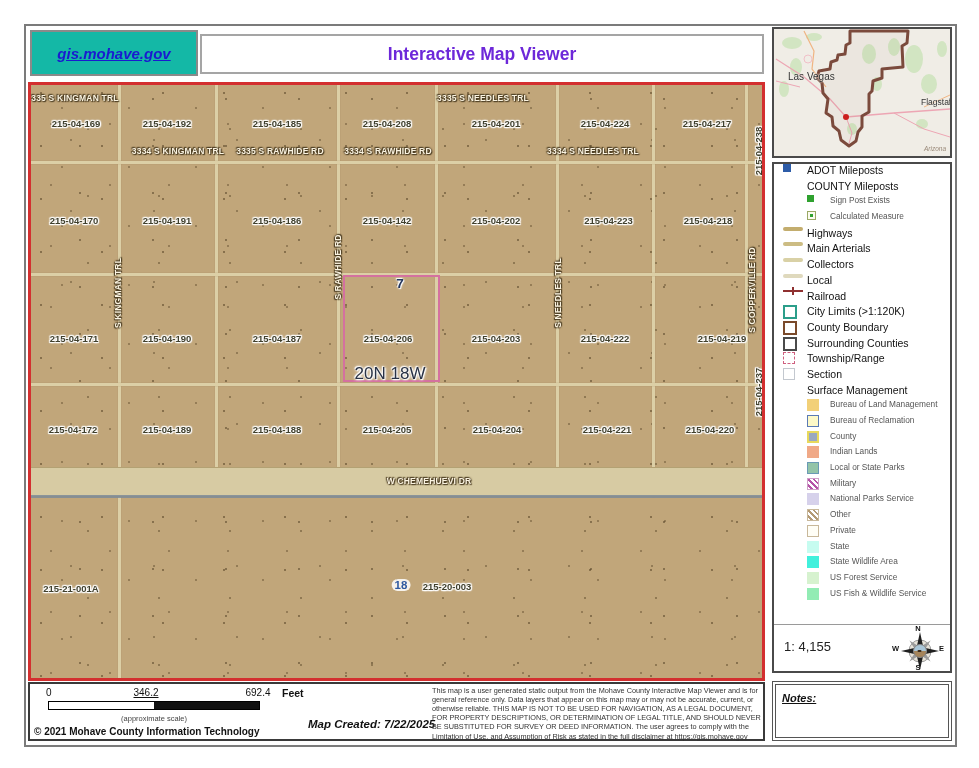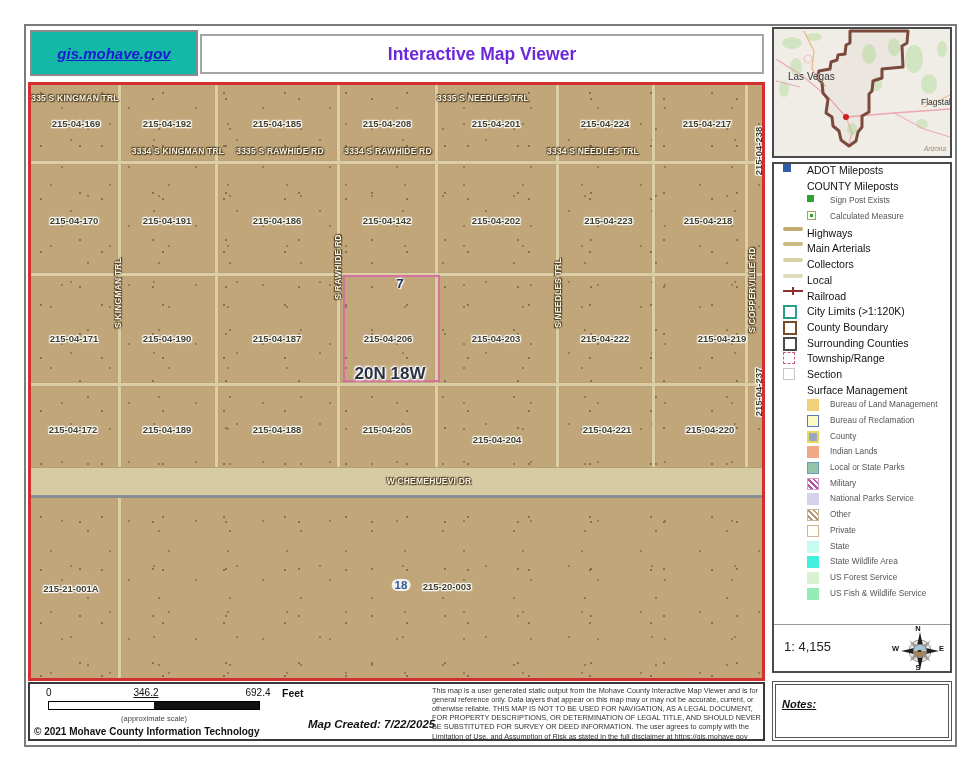--- a/index.html
+++ b/index.html
@@ -43,7 +43,7 @@
     text-shadow:0 0 2px #4a3c22,0 0 2px #4a3c22,1px 1px 1px #4a3c22,-1px -1px 1px #4a3c22;}
   #map-labels .sec7{color:#23365e;font-weight:bold;font-size:13.5px;
     text-shadow:0 0 2px #fff,0 0 3px #fff,1px 1px 1px #fff,-1px -1px 1px #fff;}
-  #map-labels .twp{color:#2a3346;font-weight:bold;font-size:17px;
+  #map-labels .twp{color:#2a3346;font-weight:normal;font-size:17px;
     text-shadow:0 0 2px #fff,0 0 3px #fff,0 0 4px #fff,1px 1px 1px #fff,-1px -1px 1px #fff;}
   #map-labels .secnum{color:#2f5aa0;font-weight:bold;font-size:11.5px;background:rgba(255,255,255,.85);
     border-radius:8px;padding:0 3px;}

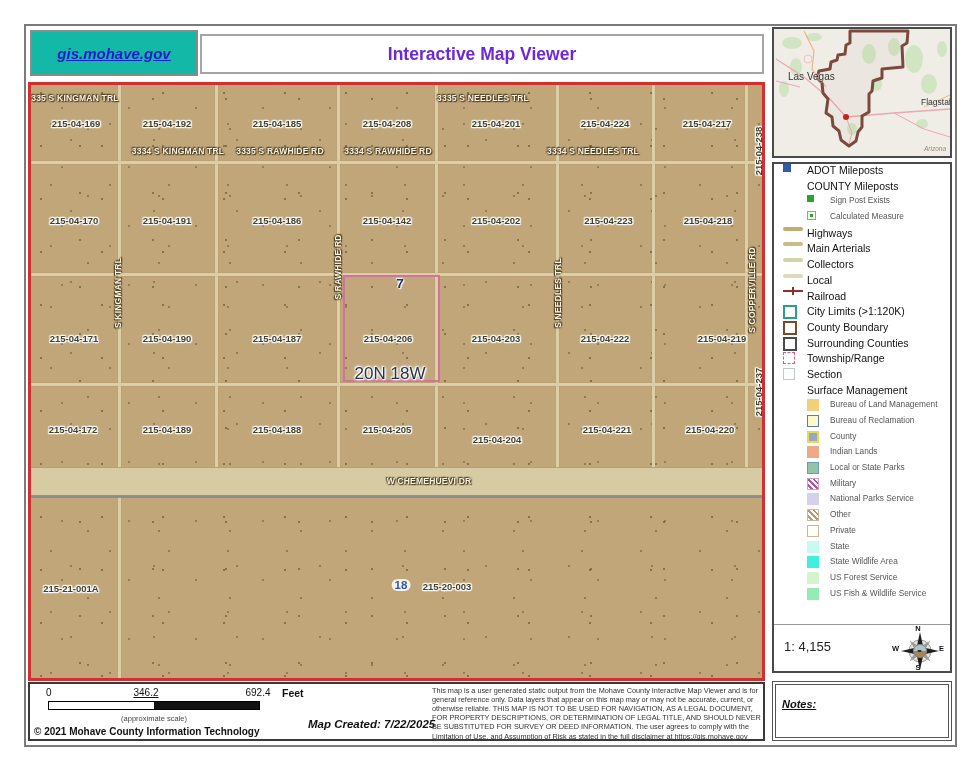--- a/index.html
+++ b/index.html
@@ -169,7 +169,7 @@
         <span class="mlbl p" style="left: 136px; top: 344px;">215-04-189</span>
         <span class="mlbl p" style="left: 246px; top: 344px;">215-04-188</span>
         <span class="mlbl p" style="left: 356px; top: 344px;">215-04-205</span>
-        <span class="mlbl p" style="left: 466px; top: 354px;">215-04-204</span>
+        <span class="mlbl p" style="left: 466px; top: 344px;">215-04-204</span>
         <span class="mlbl p" style="left: 576px; top: 344px;">215-04-221</span>
         <span class="mlbl p" style="left: 679px; top: 344px;">215-04-220</span>
         <span class="mlbl p v" style="left: 727px; top: 66px;">215-04-238</span>

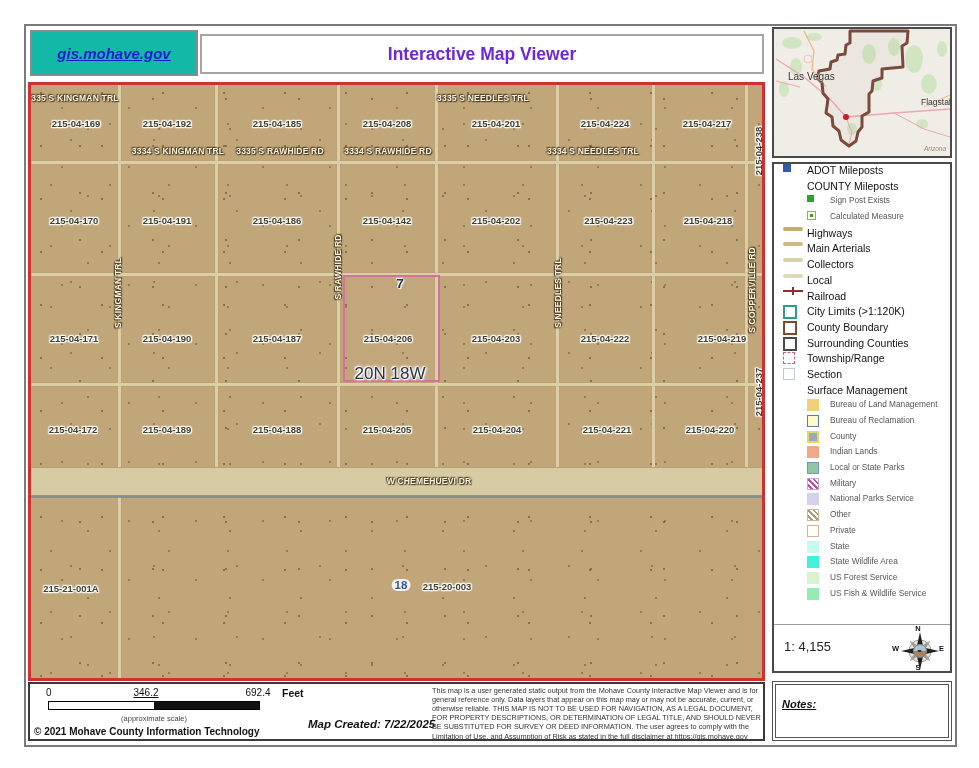--- a/index.html
+++ b/index.html
@@ -86,7 +86,7 @@
 
   .notes-box{position:absolute;left:772px;top:681px;width:180px;height:60px;box-sizing:border-box;
     border:1px solid #555;background:#fff;padding:2px;}
-  .notes-inner{width:100%;height:100%;box-sizing:border-box;border:1px solid #555;padding:9px 6px;}
+  .notes-inner{width:100%;height:100%;box-sizing:border-box;border:1px solid #555;padding:3px 6px;}
   .notes-inner span{font-size:11px;font-weight:bold;font-style:italic;text-decoration:underline;color:#111;}
 
   

